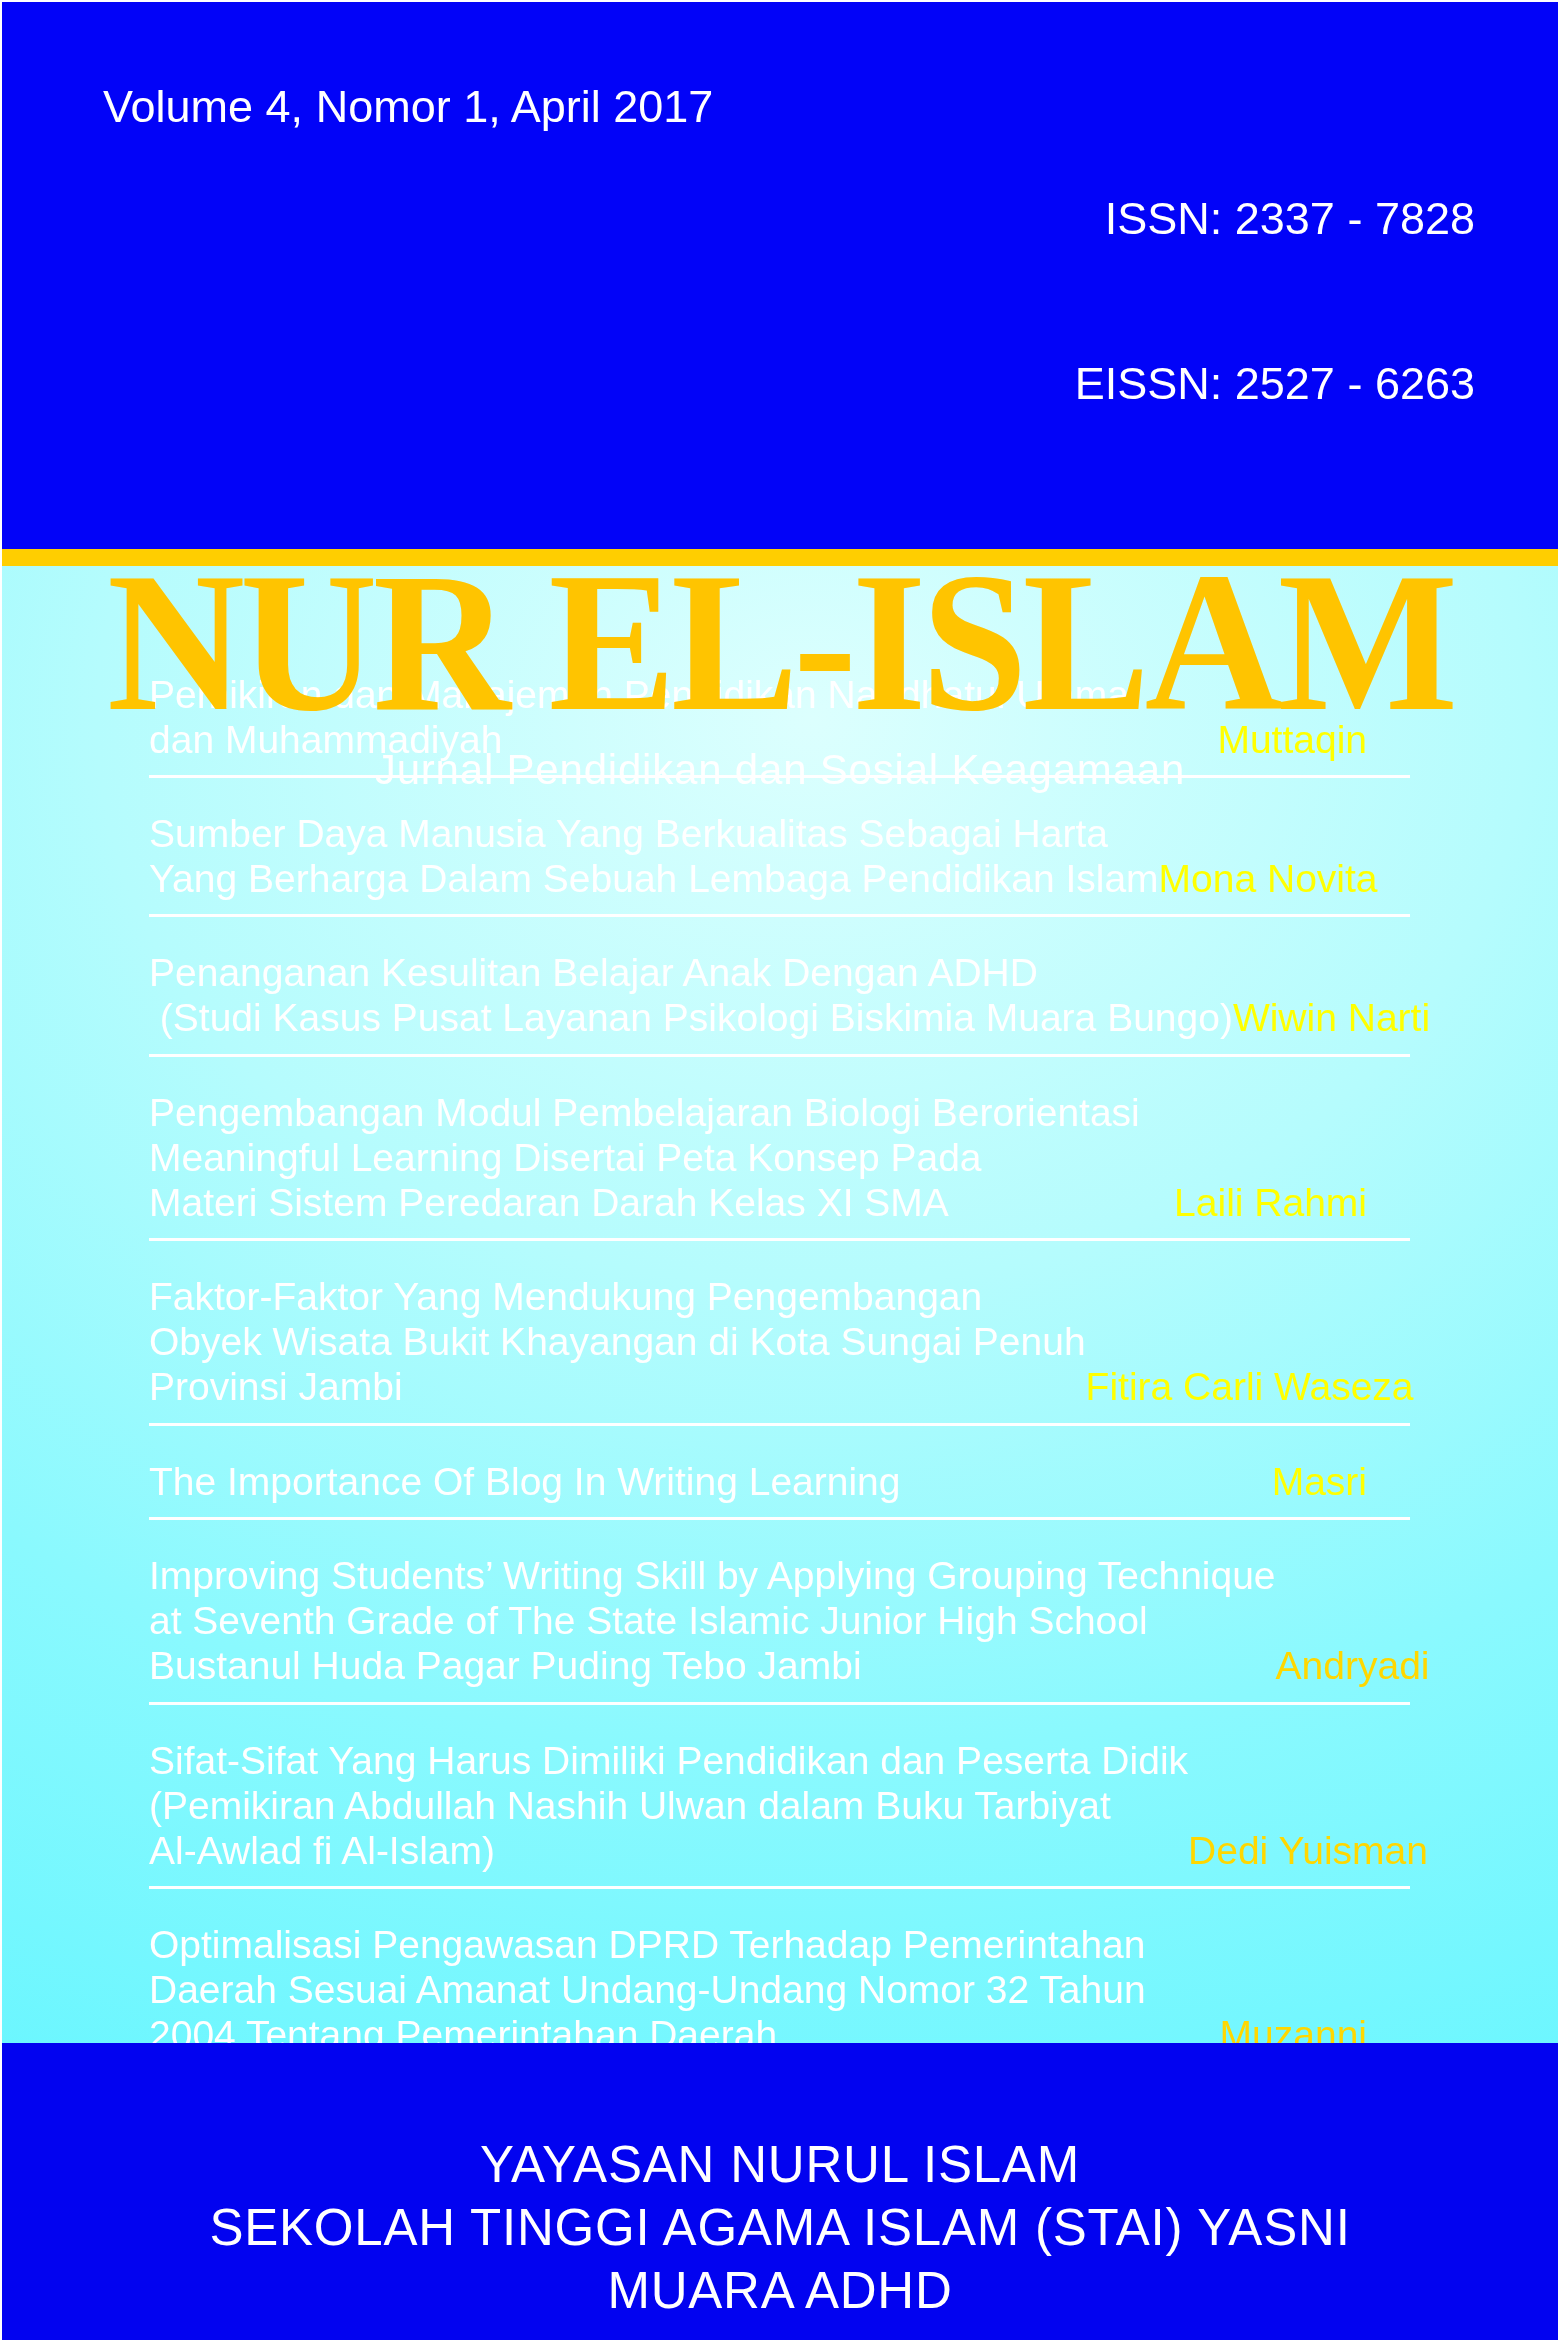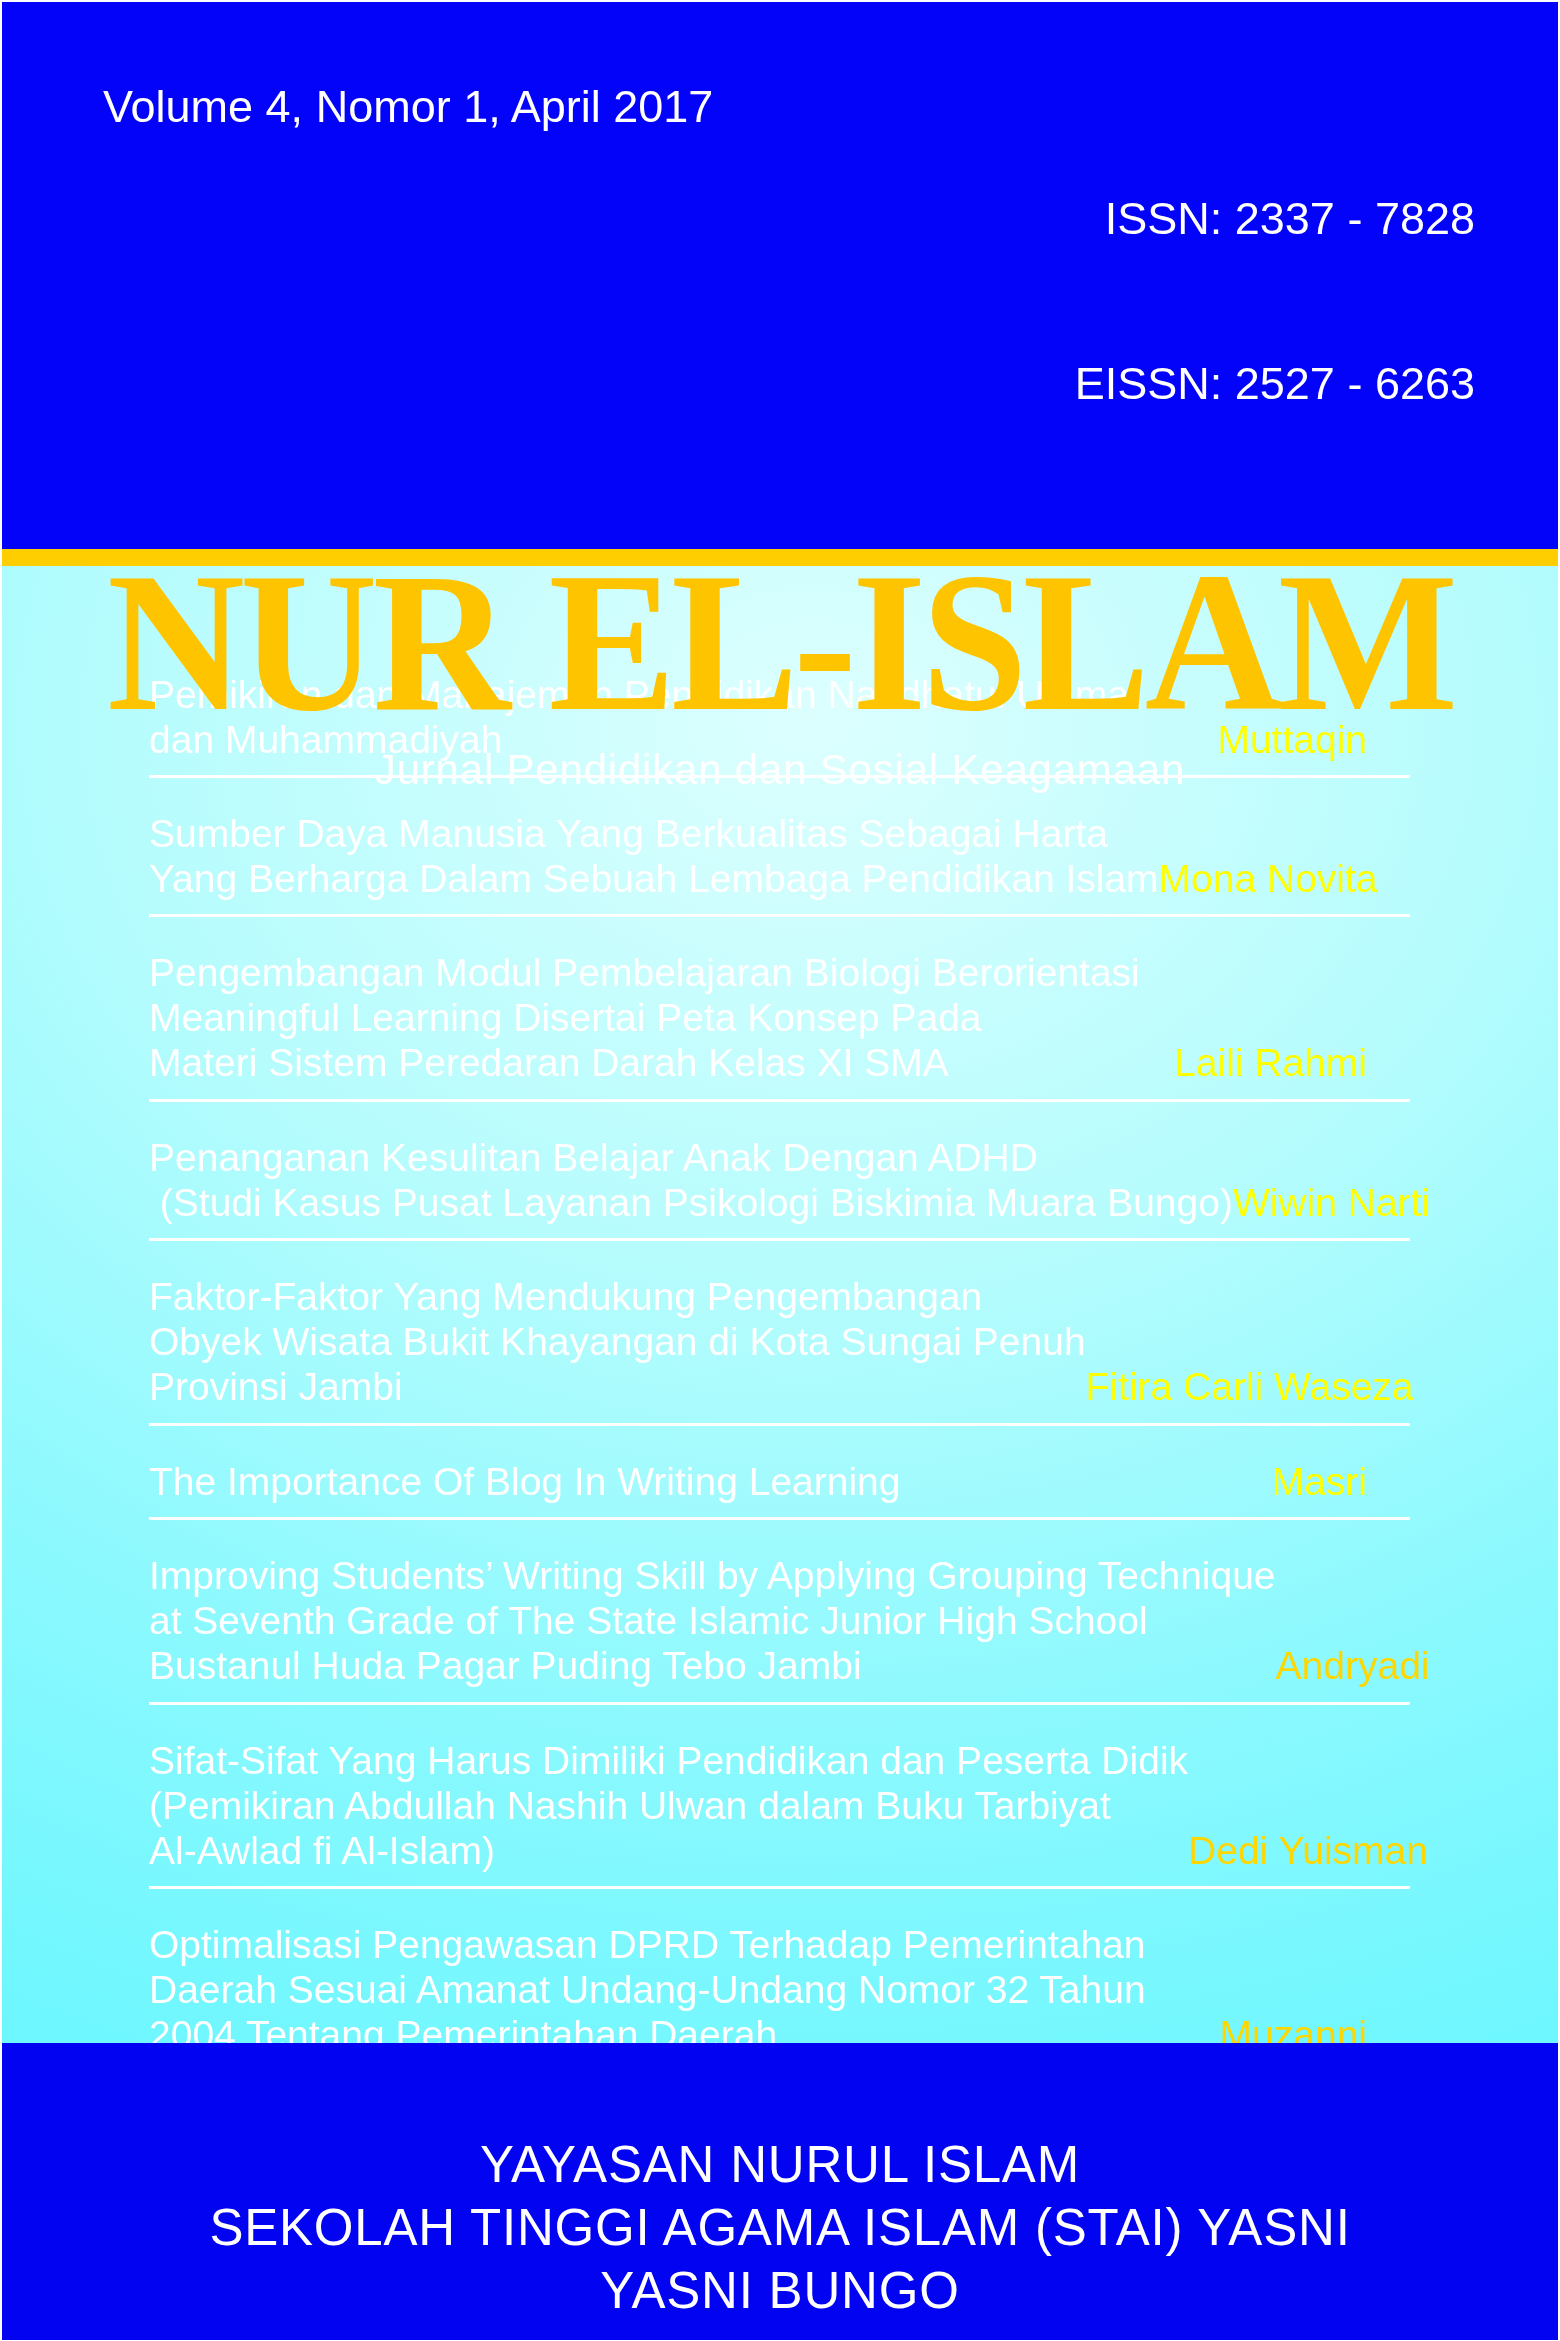--- a/index.html
+++ b/index.html
@@ -158,22 +158,22 @@
     <div class="entry">
       <div class="entry-row">
         <div class="entry-lines">
+          <div class="entry-line">Penanganan Kesulitan Belajar Anak Dengan ADHD</div>
+          <div class="entry-line"> (Studi Kasus Pusat Layanan Psikologi Biskimia Muara Bungo)</div>
+        </div>
+        <div class="entry-author" style="color: rgb(255, 255, 0);">Wiwin Narti</div>
+      </div>
+      <div class="sep"></div>
+    </div>
+
+    <div class="entry">
+      <div class="entry-row">
+        <div class="entry-lines">
           <div class="entry-line">Pengembangan Modul Pembelajaran Biologi Berorientasi</div>
           <div class="entry-line">Meaningful Learning Disertai Peta Konsep Pada</div>
           <div class="entry-line">Materi Sistem Peredaran Darah Kelas XI SMA</div>
         </div>
         <div class="entry-author" style="color: rgb(255, 255, 0);">Laili Rahmi</div>
-      </div>
-      <div class="sep"></div>
-    </div>
-
-    <div class="entry">
-      <div class="entry-row">
-        <div class="entry-lines">
-          <div class="entry-line">Penanganan Kesulitan Belajar Anak Dengan ADHD</div>
-          <div class="entry-line"> (Studi Kasus Pusat Layanan Psikologi Biskimia Muara Bungo)</div>
-        </div>
-        <div class="entry-author" style="color: rgb(255, 255, 0);">Wiwin Narti</div>
       </div>
       <div class="sep"></div>
     </div>

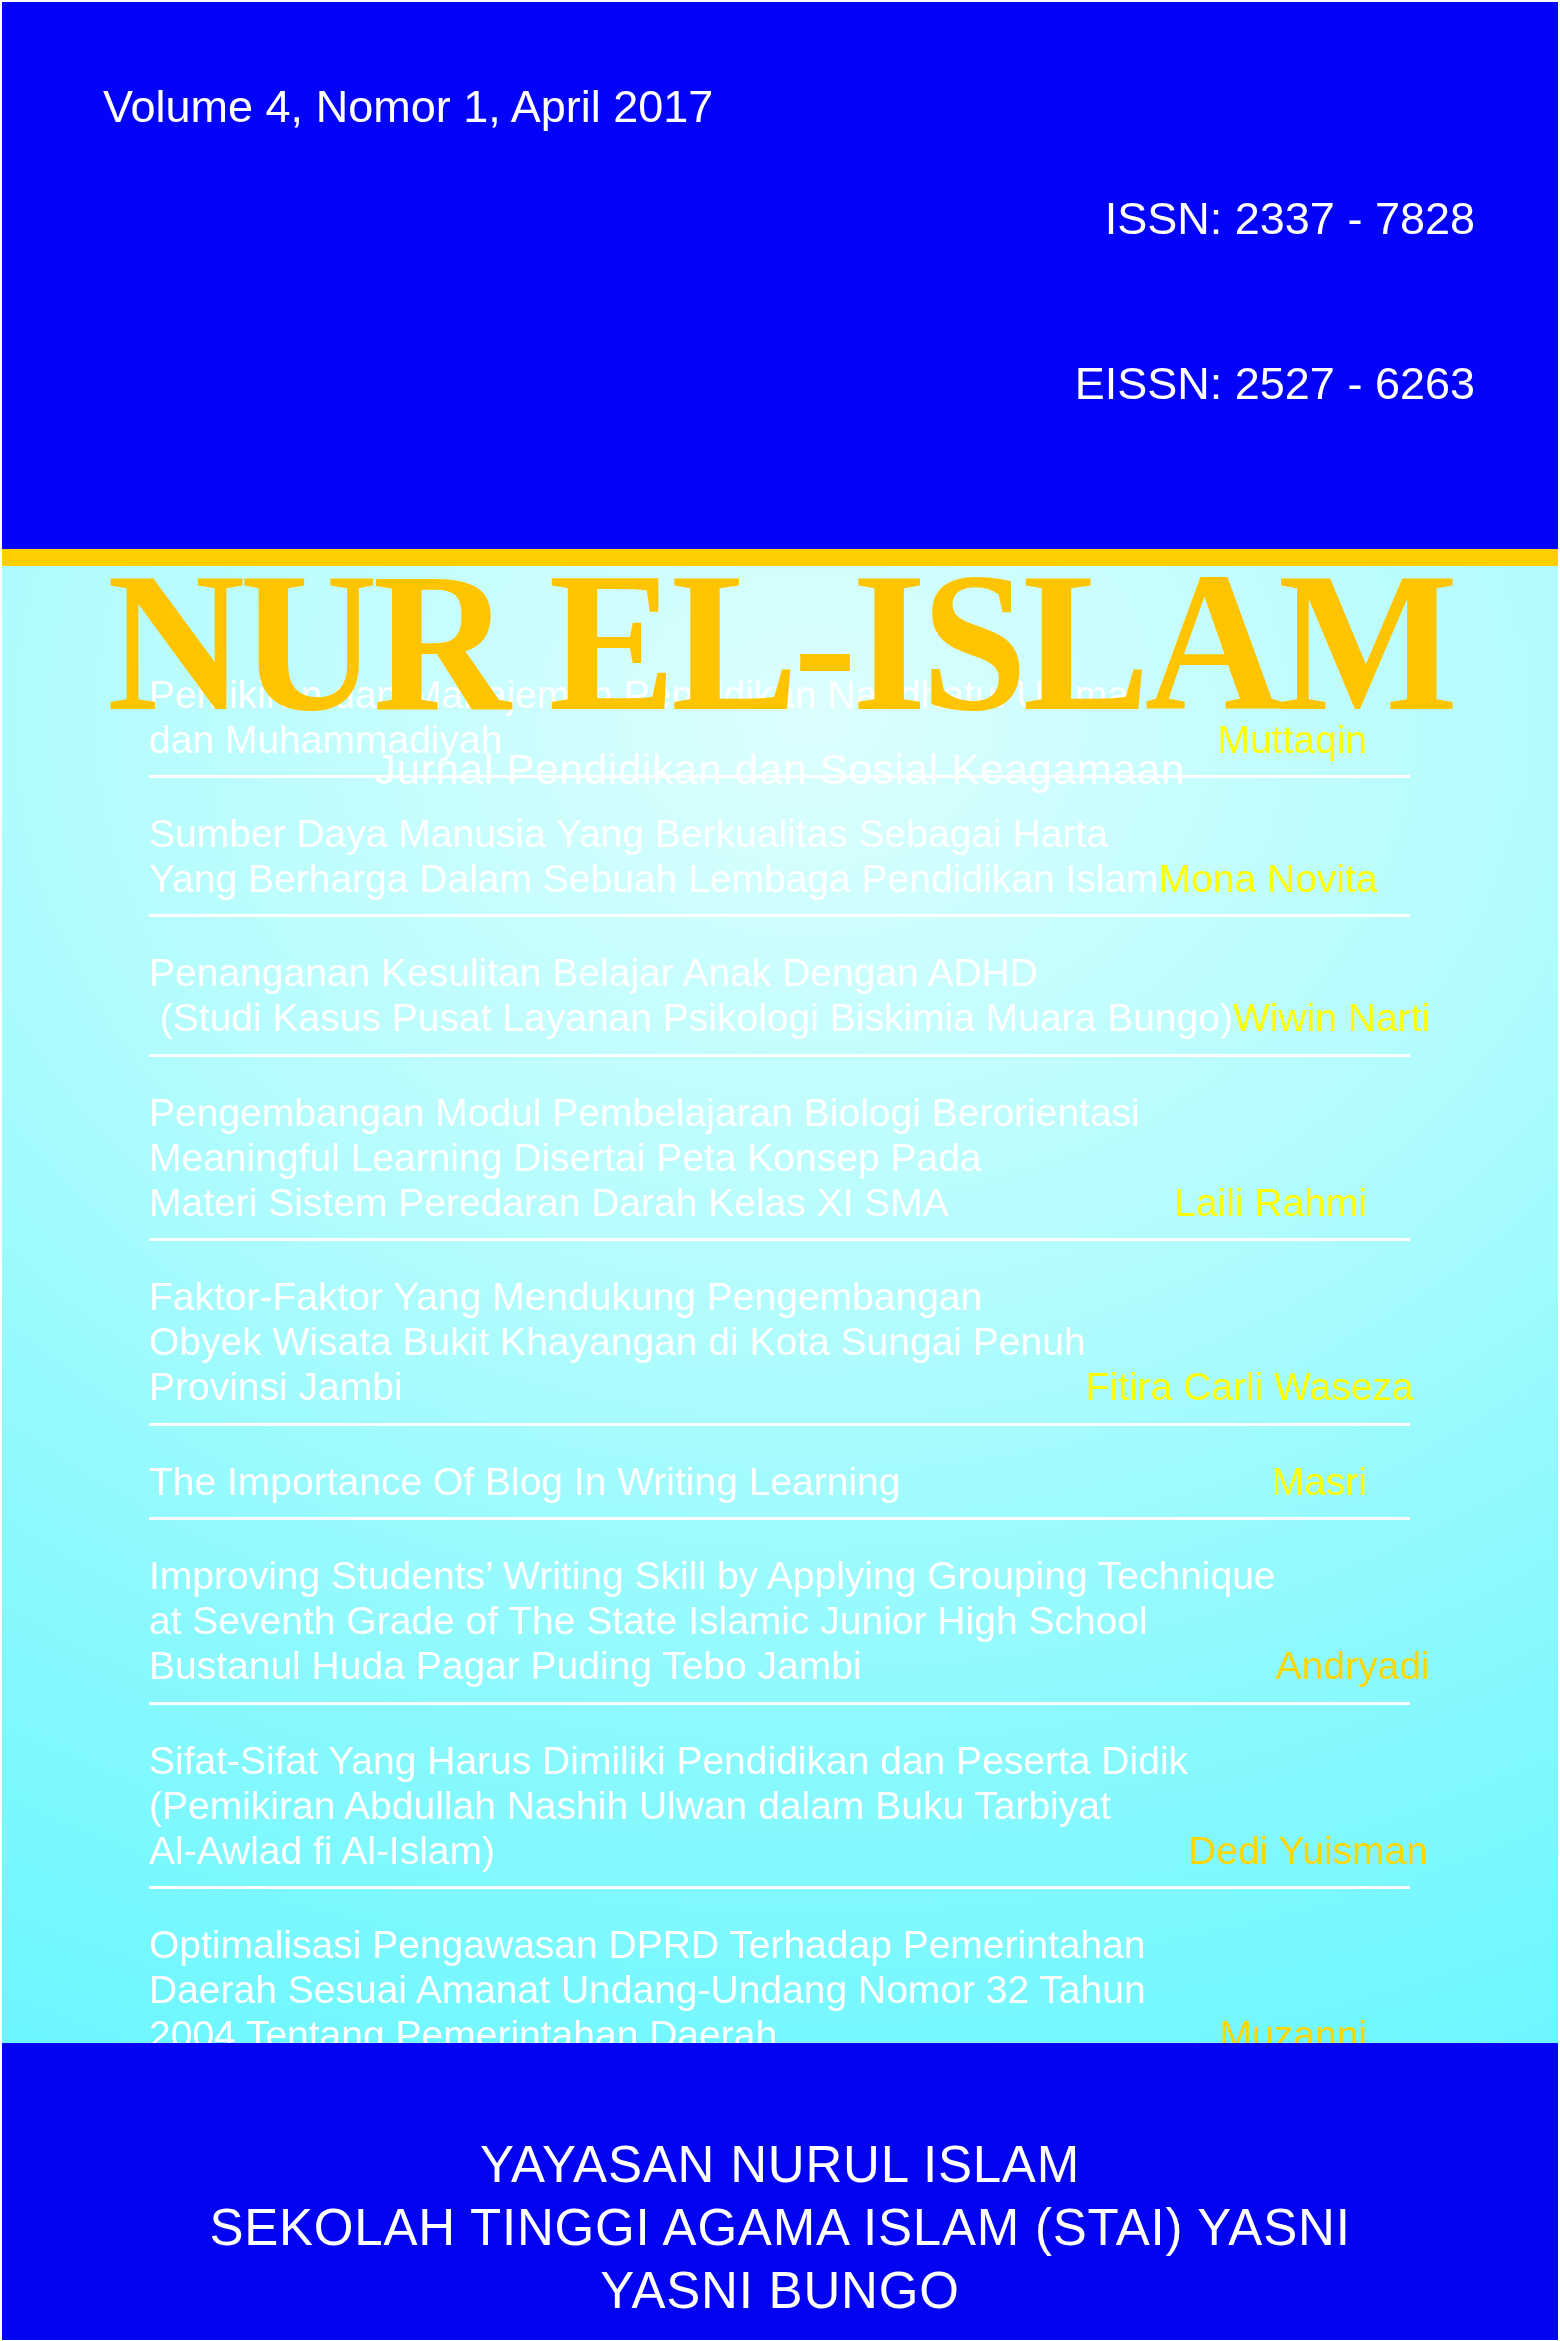--- a/index.html
+++ b/index.html
@@ -241,7 +241,7 @@
   <div class="footer">
     <div class="footer-line">YAYASAN NURUL ISLAM</div>
     <div class="footer-line">SEKOLAH TINGGI AGAMA ISLAM (STAI) YASNI</div>
-    <div class="footer-line">YASNI BUNGO</div>
+    <div class="footer-line">MUARA ADHD</div>
   </div>
 
 </div>

